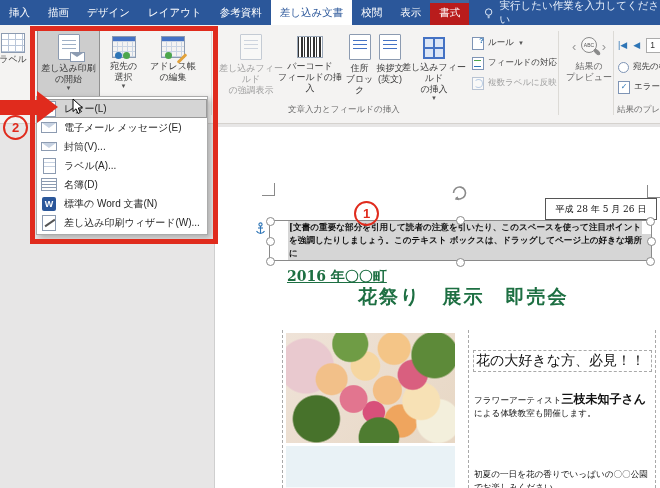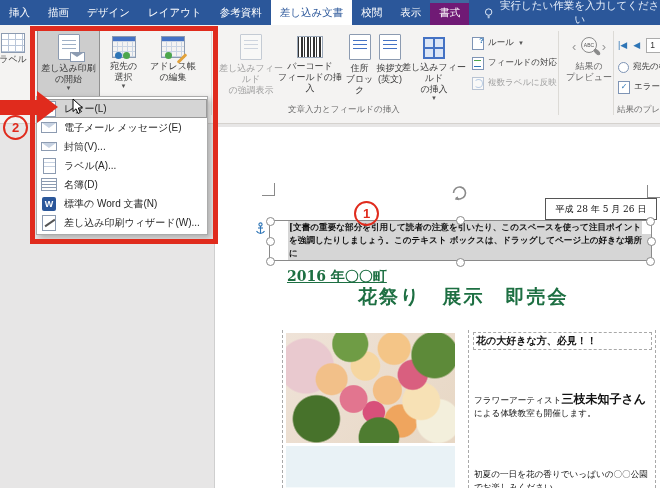--- a/index.html
+++ b/index.html
@@ -8,7 +8,7 @@
        -webkit-font-smoothing:antialiased;background:#E7E6E6;}
   
   .tabbar{position:absolute;left:0;top:0;width:660px;height:25px;background:#2B579A;
-          display:flex;align-items:stretch;color:#fff;font-size:10.5px;text-align:center;}
+          display:flex;align-items:stretch;color:#fff;font-size:10.5px;}
   .tab{display:flex;align-items:center;padding:0 9px;cursor:default;white-space:nowrap;}
   .tab.active{background:#fff;color:#2B579A;}
   .ctx-wrap{position:relative;display:flex;align-items:stretch;background:#701a75;}

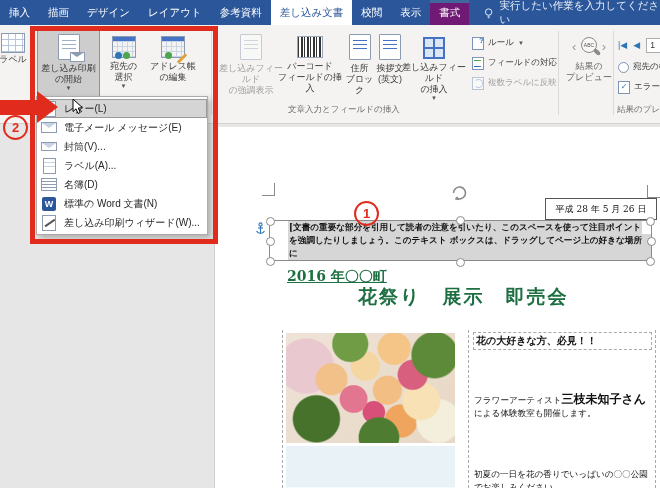--- a/index.html
+++ b/index.html
@@ -11,7 +11,7 @@
           display:flex;align-items:stretch;color:#fff;font-size:10.5px;}
   .tab{display:flex;align-items:center;padding:0 9px;cursor:default;white-space:nowrap;}
   .tab.active{background:#fff;color:#2B579A;}
-  .ctx-wrap{position:relative;display:flex;align-items:stretch;background:#701a75;}
+  .ctx-wrap{position:relative;display:flex;align-items:stretch;background:#b91c1c;}
   .ctx-strip{position:absolute;left:0;top:0;width:100%;height:3px;background:#40689F;}
   .tellme{display:flex;align-items:center;gap:5px;padding-left:14px;color:#E8F0FB;}
   .bulb{width:12px;height:12px;}

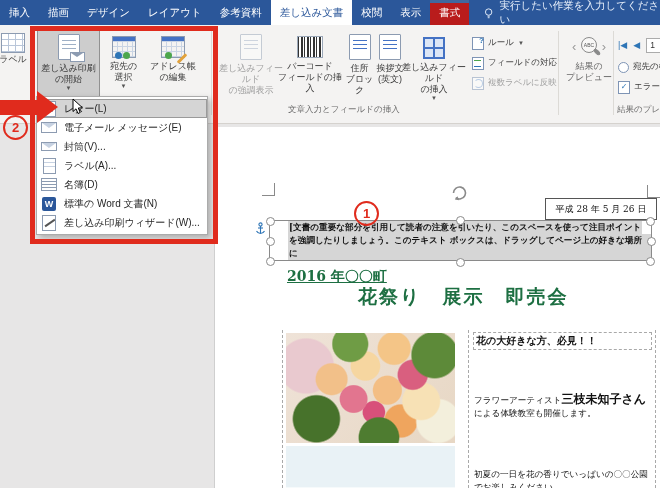--- a/index.html
+++ b/index.html
@@ -133,7 +133,7 @@
       radial-gradient(circle at 15% 85%,#D63A6E 0 11%,transparent 12%),
       linear-gradient(#E9F2F6 0 34%,#F6FAFB 34% 42%,#A9C49B 42%,#7FA46F);}
   .rightcol{position:absolute;left:185px;top:0;width:186px;height:158px;border-left:1px dashed #A9A9A9;border-right:1px dashed #A9A9A9;}
-  .rc-head{position:absolute;left:4px;top:2px;right:3px;border:1px dashed #A9A9A9;font-size:10px;font-weight:bold;
+  .rc-head{position:absolute;left:4px;top:20px;right:3px;border:1px dashed #A9A9A9;font-size:14px;font-weight:normal;
       font-family:"DejaVu Serif","Liberation Serif",serif;color:#111;padding:1px 2px;white-space:nowrap;overflow:hidden;}
   .rc-p{position:absolute;left:5px;right:4px;font-family:"DejaVu Serif","Liberation Serif",serif;
       font-size:8.6px;line-height:12.5px;color:#111;}

